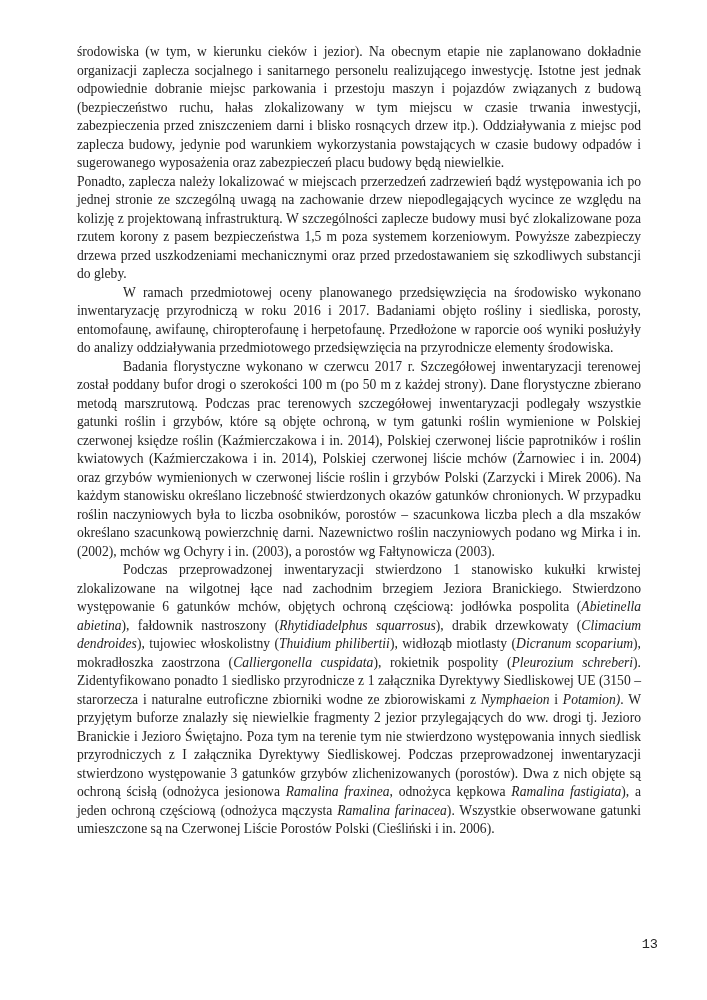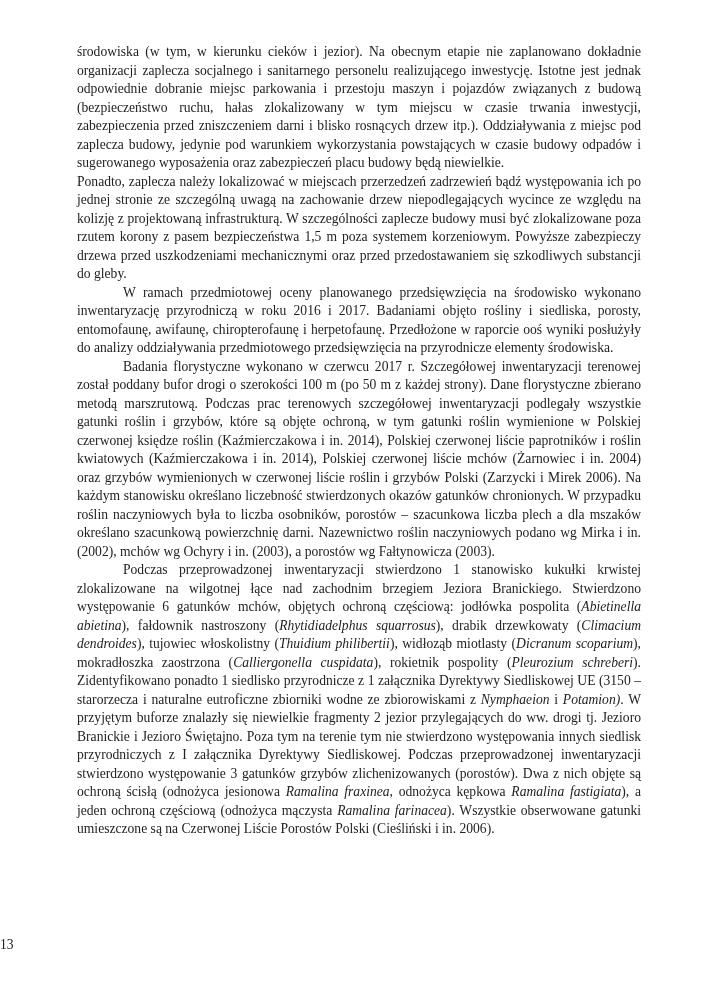--- a/index.html
+++ b/index.html
@@ -15,7 +15,7 @@
   .indent { text-indent: 46px; }
   .pagenum {
     position: absolute; left: 0; width: 658px; top: 937px;
-    text-align: left; font-size: 13.6px;
+    text-align: right; font-size: 13.6px; font-family: Liberation Mono, monospace;
   }
   i { font-style: italic; }
 </style>

